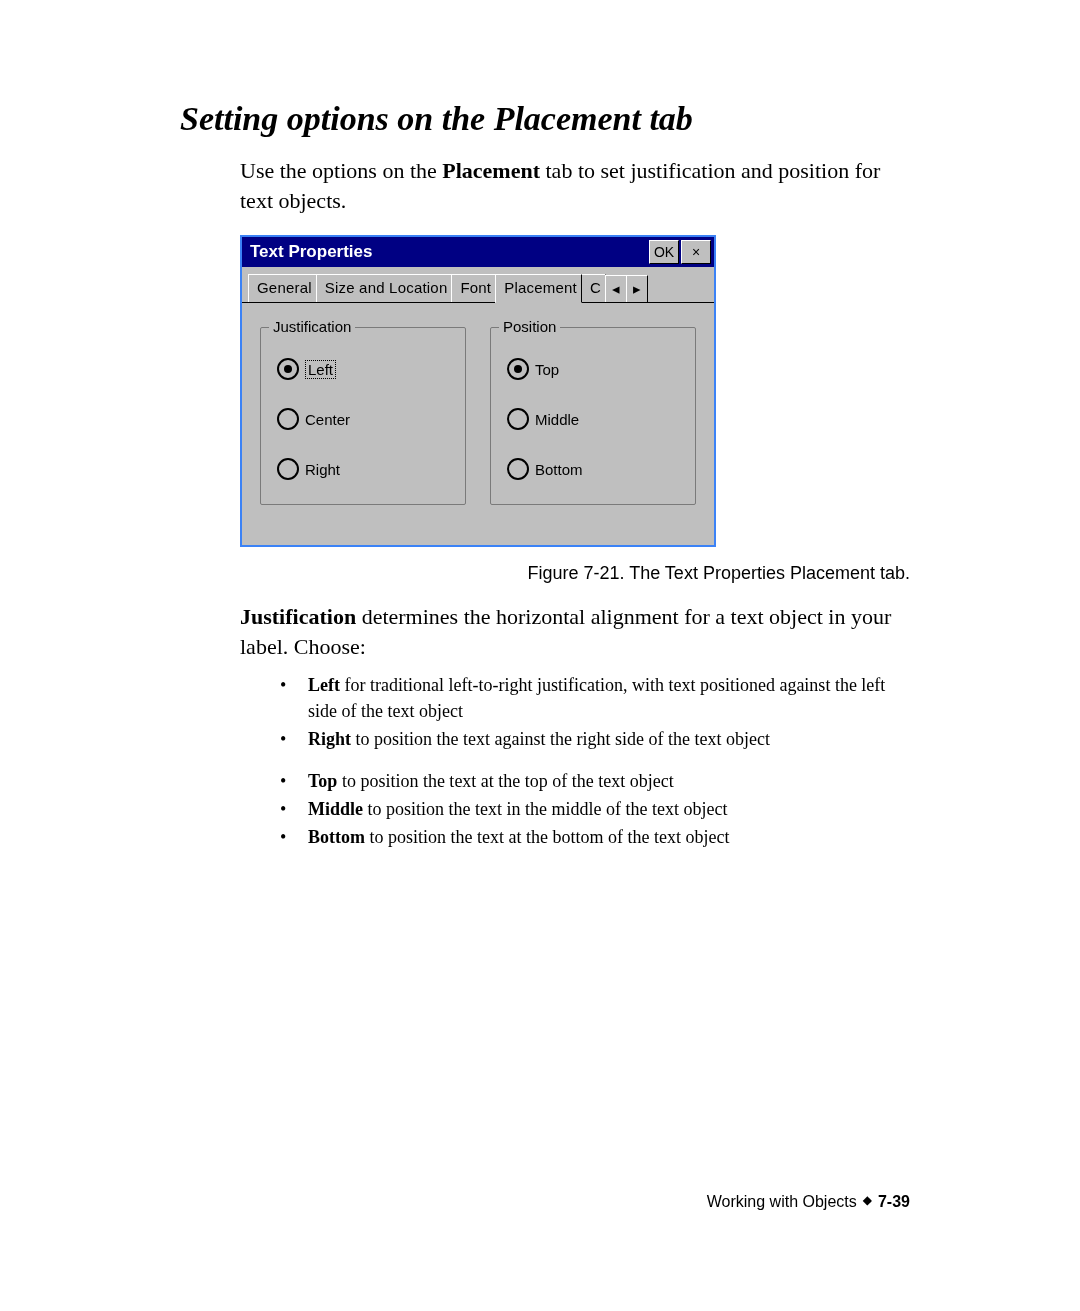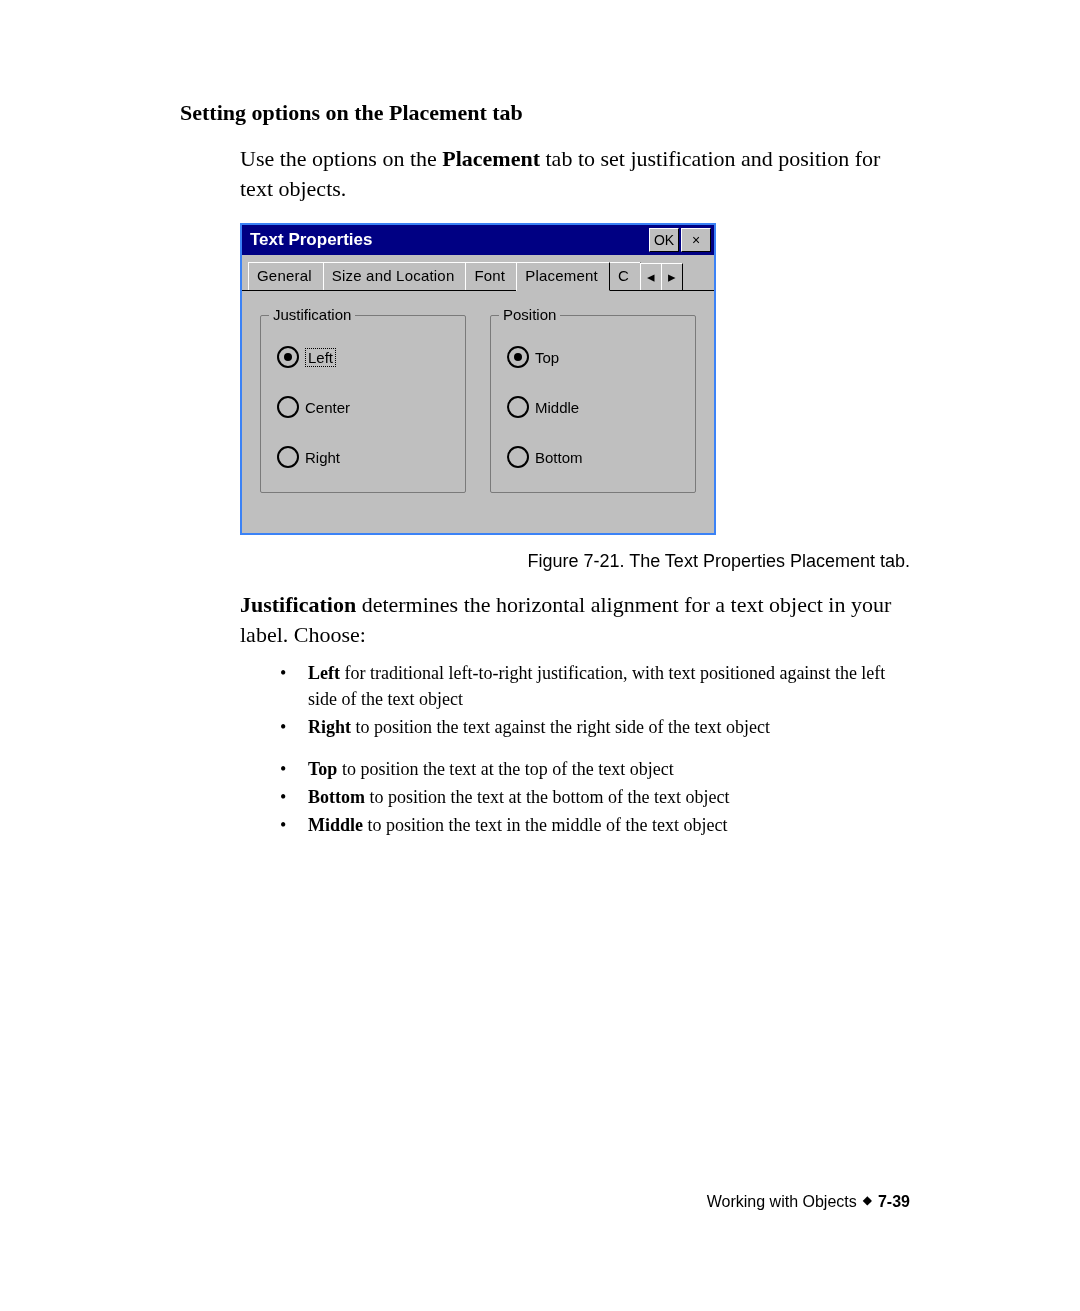--- a/index.html
+++ b/index.html
@@ -4,7 +4,7 @@
 <style>
   html,body{margin:0;padding:0;background:#fff;font-family:"Times New Roman",Times,serif;color:#000}
   .page{width:1080px;height:1311px;position:relative;box-sizing:border-box;padding:100px 170px 0 180px}
-  .heading{font-weight:bold;font-size:22px;margin:0 0 18px 0}
+  .heading{font-weight:bold;font-style:italic;font-size:34px;margin:0 0 18px 0}
   .intro{font-size:22px;line-height:1.35;margin:0 0 20px 60px}
   .intro .bold{font-weight:bold}
   .dialog-wrap{margin-left:60px}

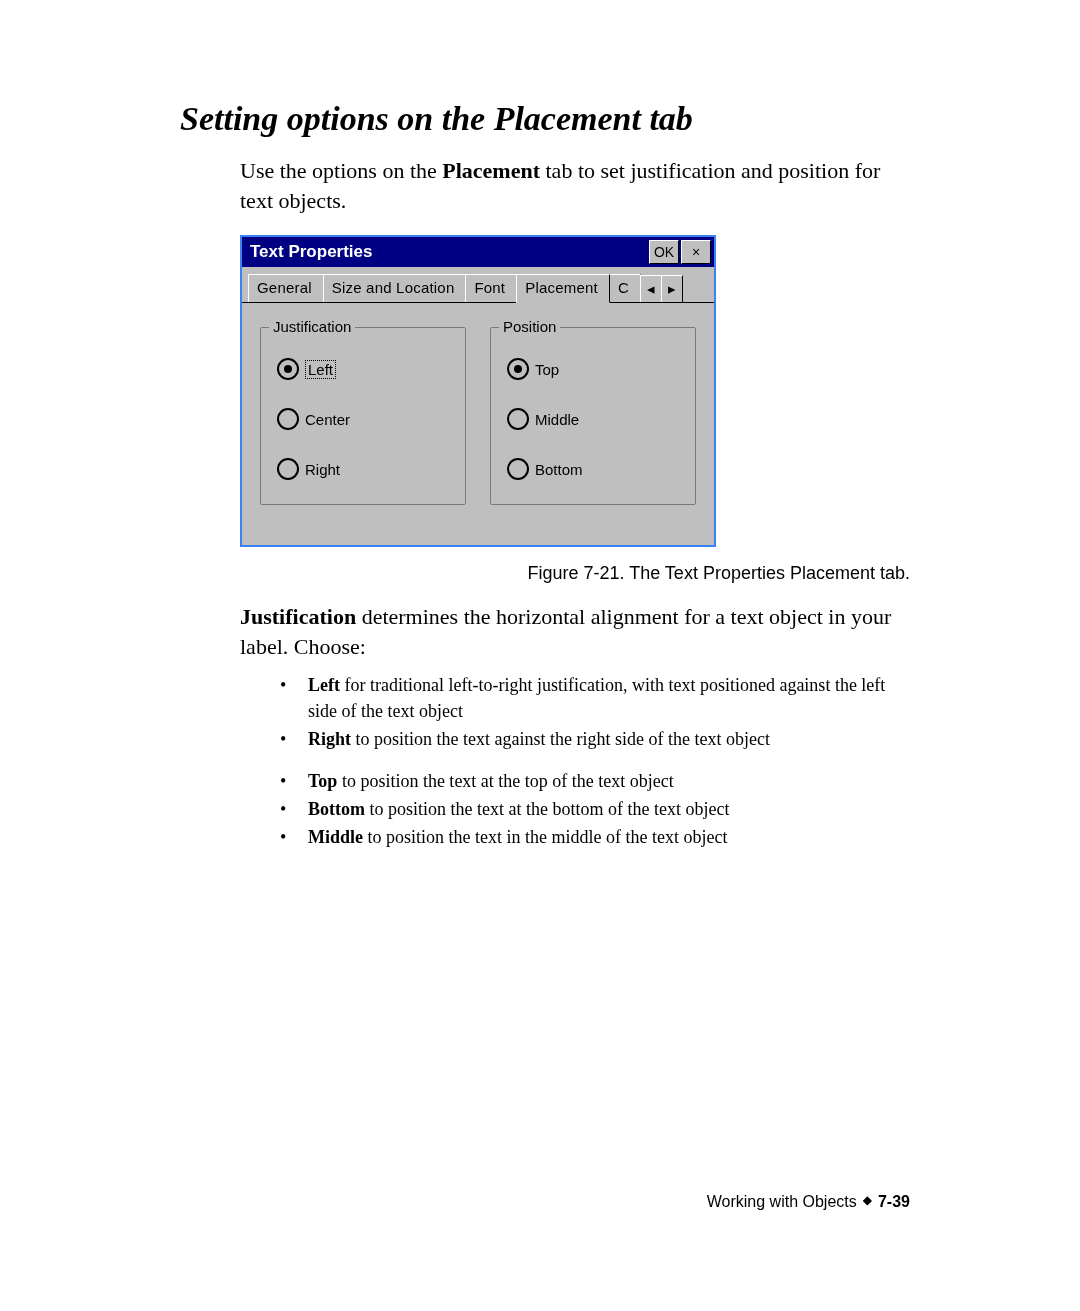--- a/index.html
+++ b/index.html
@@ -13,7 +13,7 @@
   .titlebar-title{font-weight:bold;font-size:17px;flex:1}
   .title-btn{display:inline-flex;align-items:center;justify-content:center;width:28px;height:22px;background:#bfbfbf;border:1px solid #000;border-top-color:#fff;border-left-color:#fff;margin-left:2px;font-weight:normal;font-size:14px;color:#000;font-family:Tahoma,Arial,sans-serif}
   .tabstrip{display:flex;align-items:flex-end;border-bottom:1px solid #000;padding:6px 6px 0 6px;background:#bfbfbf}
-  .tab{padding:4px 11px 6px 8px;border:1px solid #000;border-bottom:none;background:#bfbfbf;margin-right:-1px;border-top-color:#fff;border-left-color:#fff;font-size:15px;letter-spacing:.2px}
+  .tab{padding:4px 4px 6px 8px;border:1px solid #000;border-bottom:none;background:#bfbfbf;margin-right:-1px;border-top-color:#fff;border-left-color:#fff;font-size:15px;letter-spacing:.2px}
   .tab.active{background:#bfbfbf;position:relative;top:1px;border-bottom:1px solid #bfbfbf}
   .tab-arrow{width:20px;padding:4px 0;text-align:center}
   .dialog-body{padding:24px 18px 40px 18px;display:flex;gap:24px}

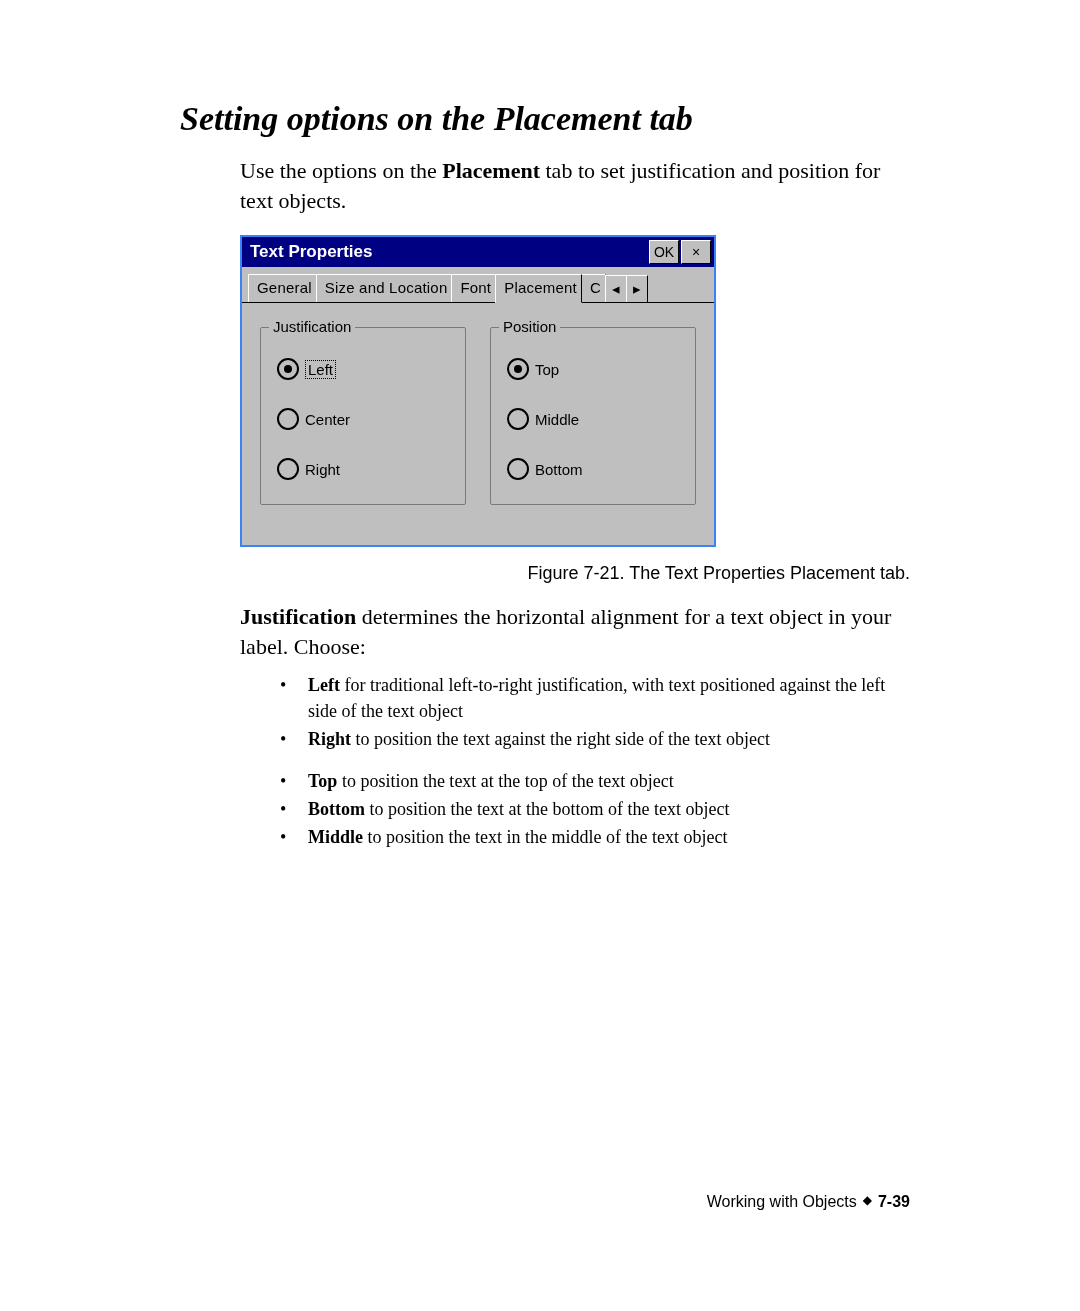--- a/index.html
+++ b/index.html
@@ -109,8 +109,8 @@
 
   <ul class="bullets">
     <li><span class="bold">Top</span><span> to position the text at the top of the text object</span></li>
+    <li><span class="bold">Middle</span><span> to position the text in the middle of the text object</span></li>
     <li><span class="bold">Bottom</span><span> to position the text at the bottom of the text object</span></li>
-    <li><span class="bold">Middle</span><span> to position the text in the middle of the text object</span></li>
   </ul>
 
   <div class="footer">

